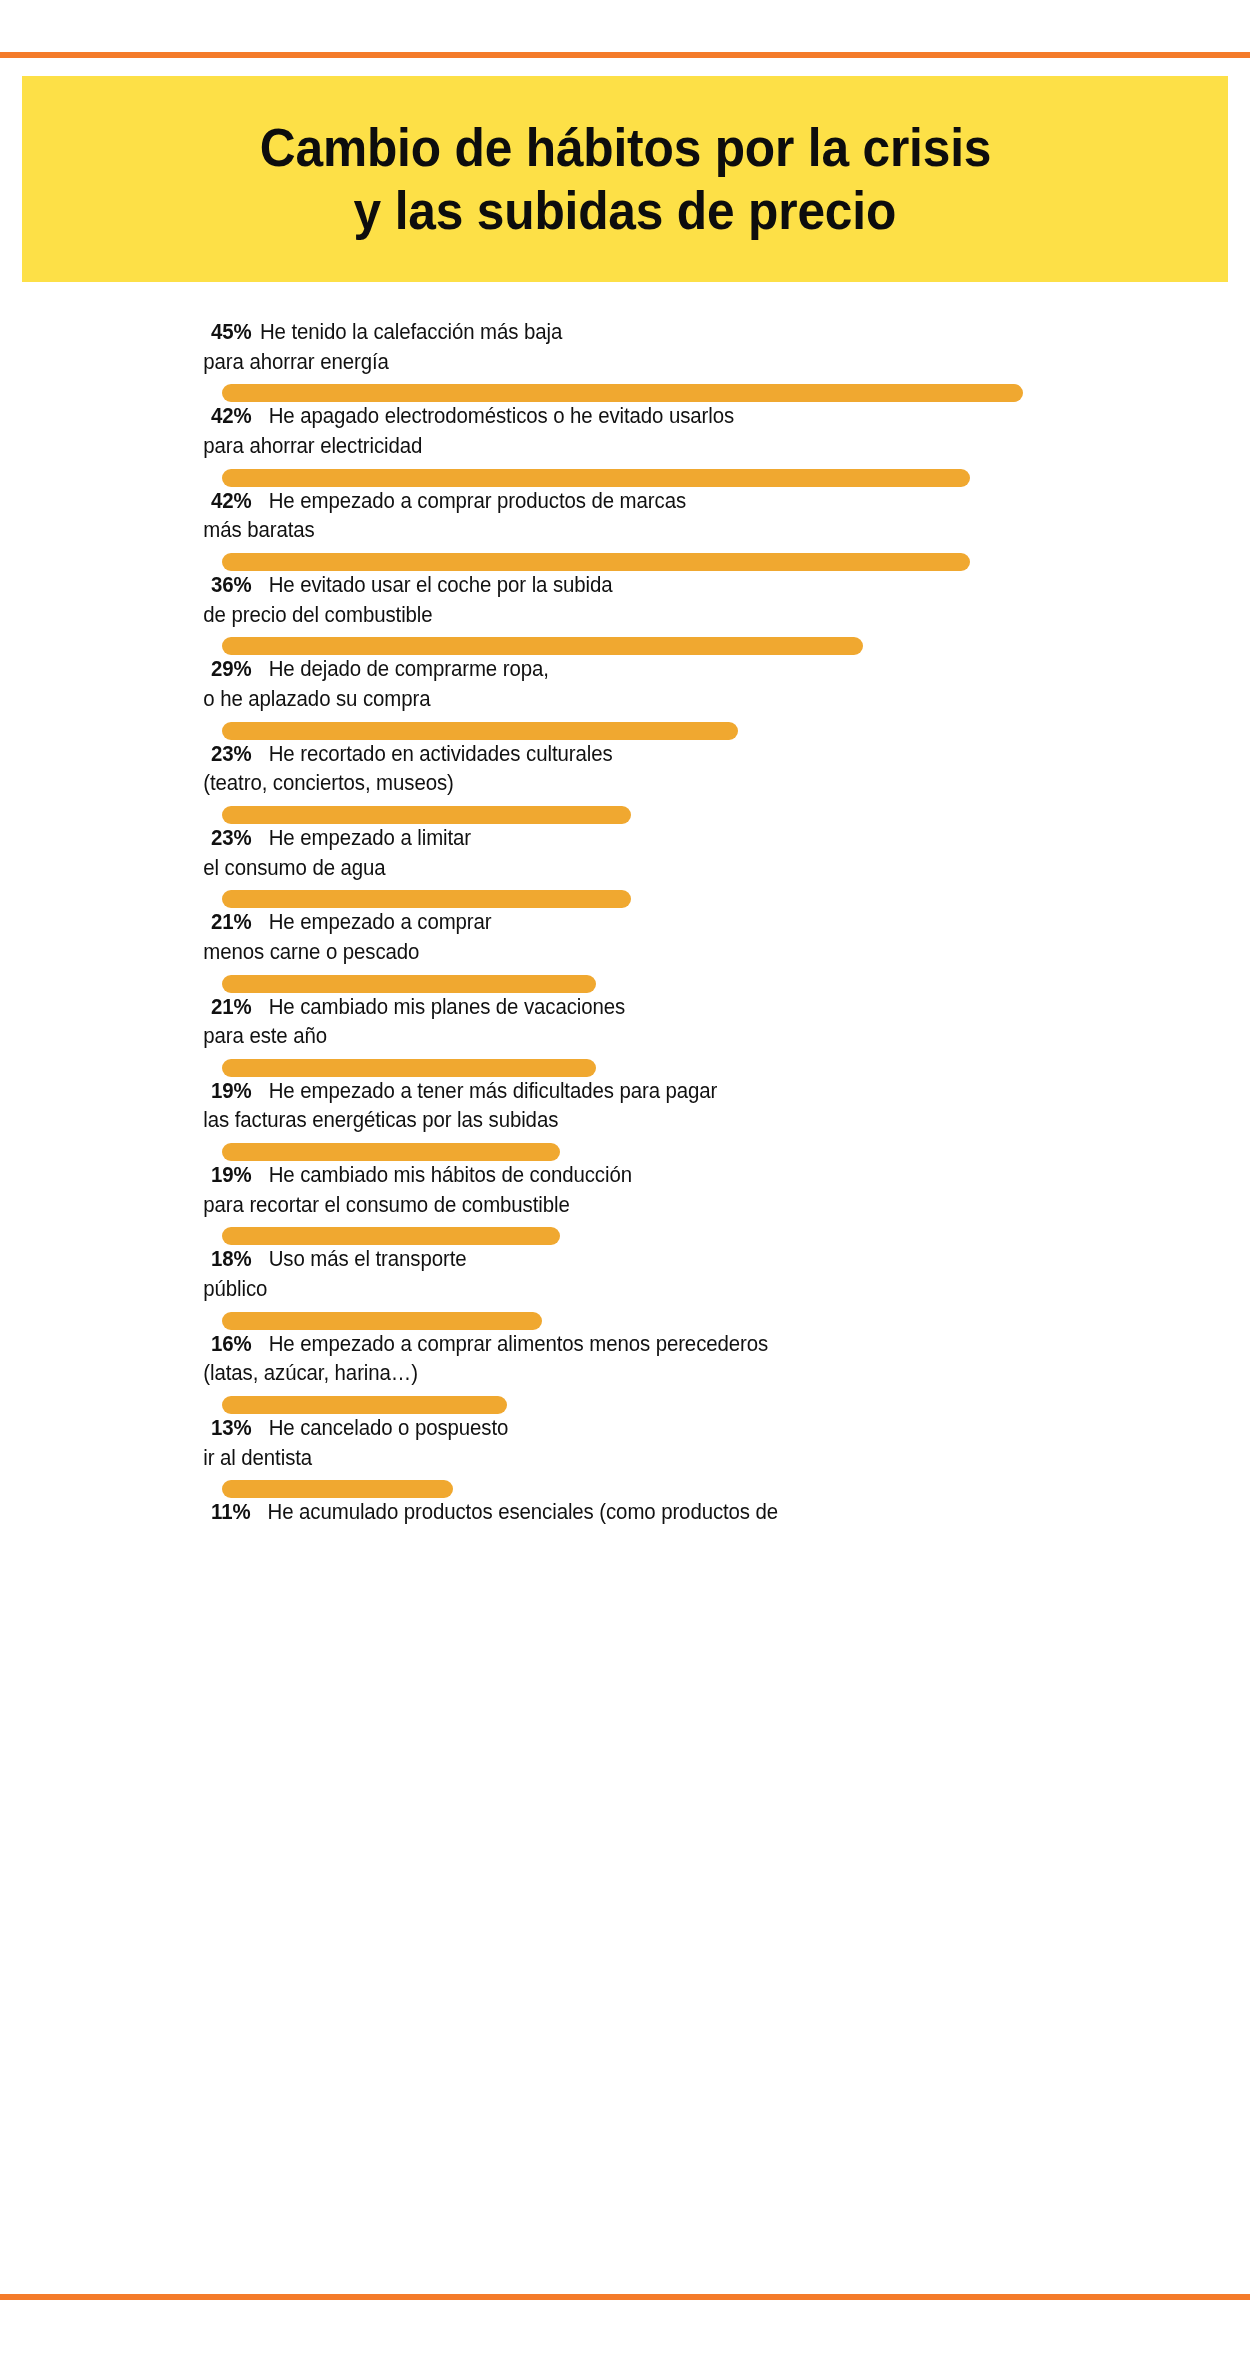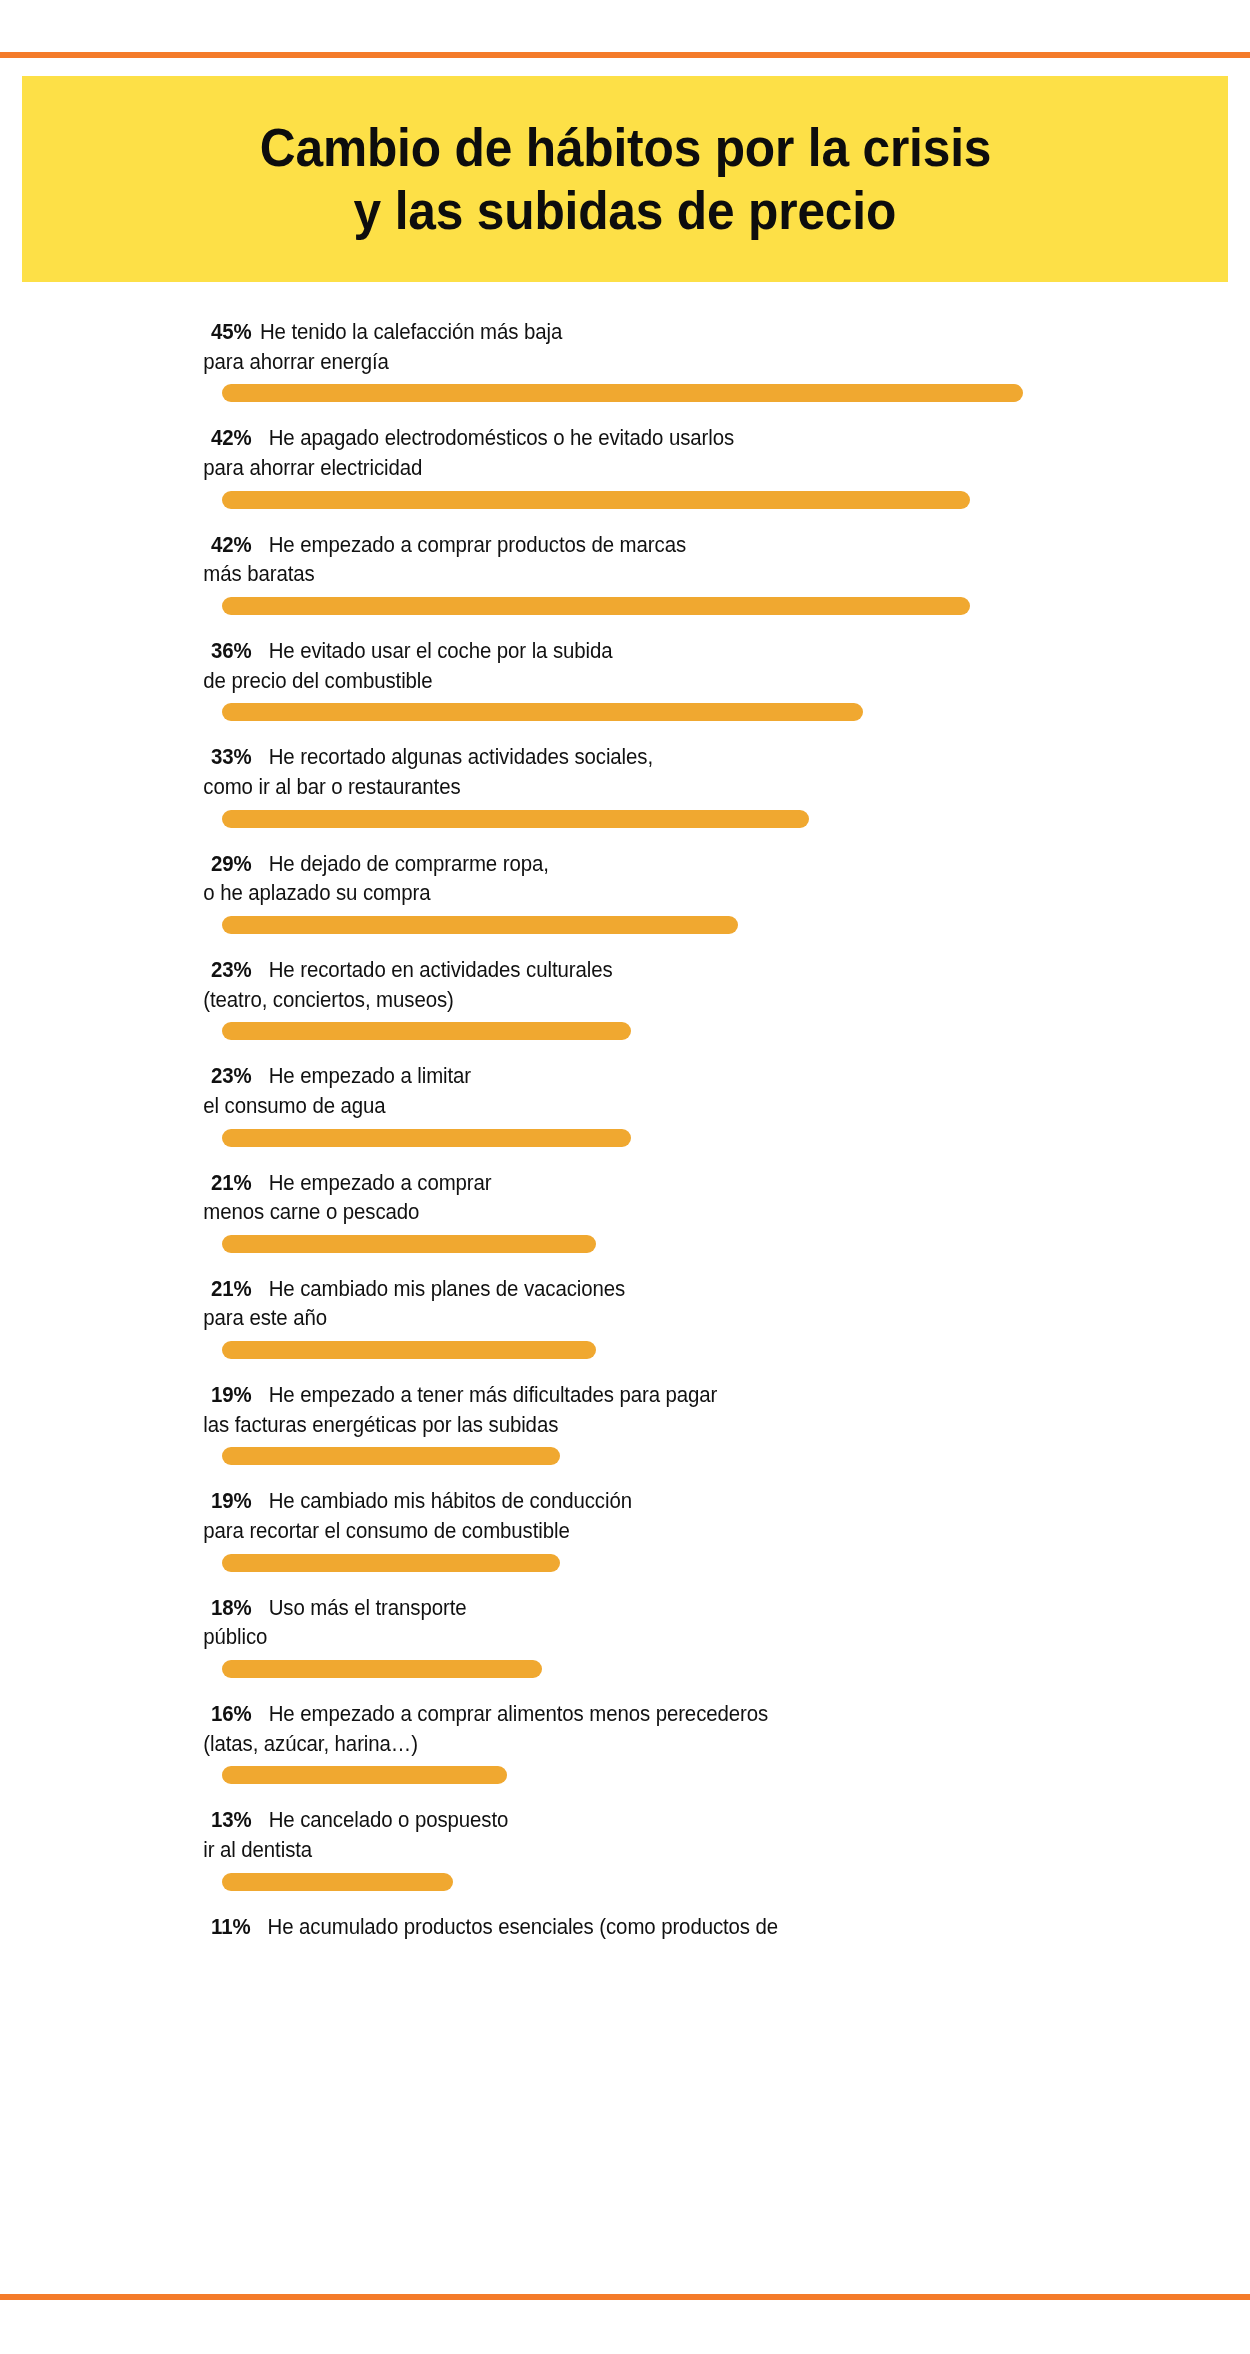--- a/index.html
+++ b/index.html
@@ -70,7 +70,6 @@
   .row {
     position: relative;
     padding: 0 4px 0 0;
-    margin-bottom: 22px;
   }
 
   .row-text {

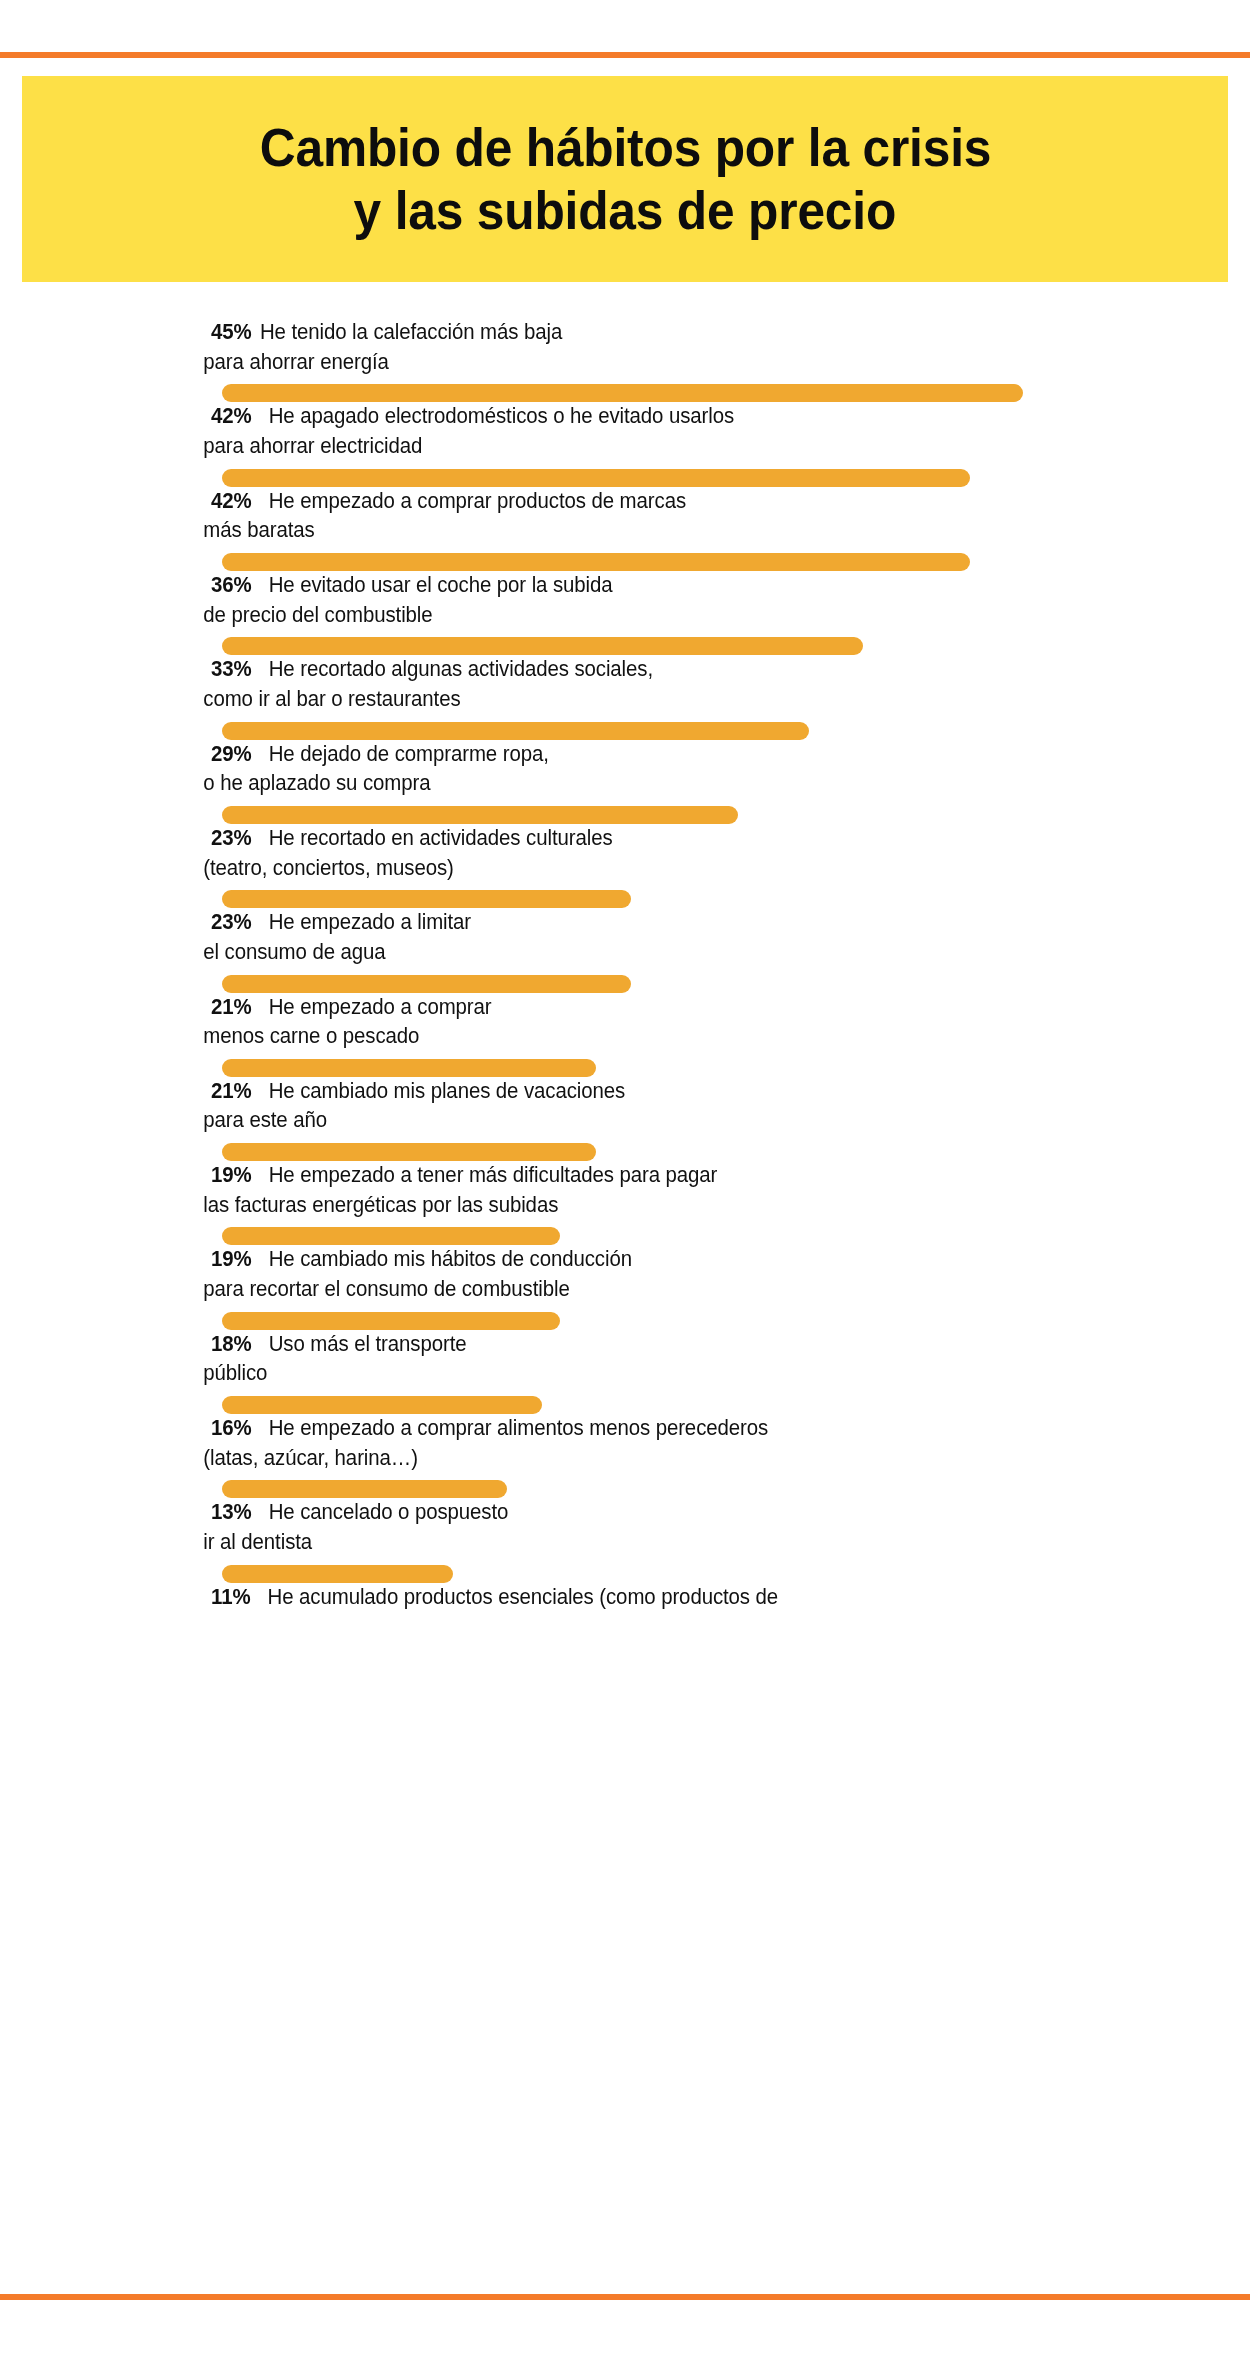--- a/index.html
+++ b/index.html
@@ -157,15 +157,6 @@
       </div>
       <div class="row">
         <div class="row-text">
-          <span class="line1"><span class="pct">33%</span><span class="gap-wide"> </span><span>He recortado algunas actividades sociales,</span></span>
-          <span class="line2">como ir al bar o restaurantes</span>
-        </div>
-        <div class="bar-track">
-          <div class="bar" style="width: 587.4px; background: rgb(240, 168, 48);"></div>
-        </div>
-      </div>
-      <div class="row">
-        <div class="row-text">
           <span class="line1"><span class="pct">29%</span><span class="gap-wide"> </span><span>He dejado de comprarme ropa,</span></span>
           <span class="line2">o he aplazado su compra</span>
         </div>

